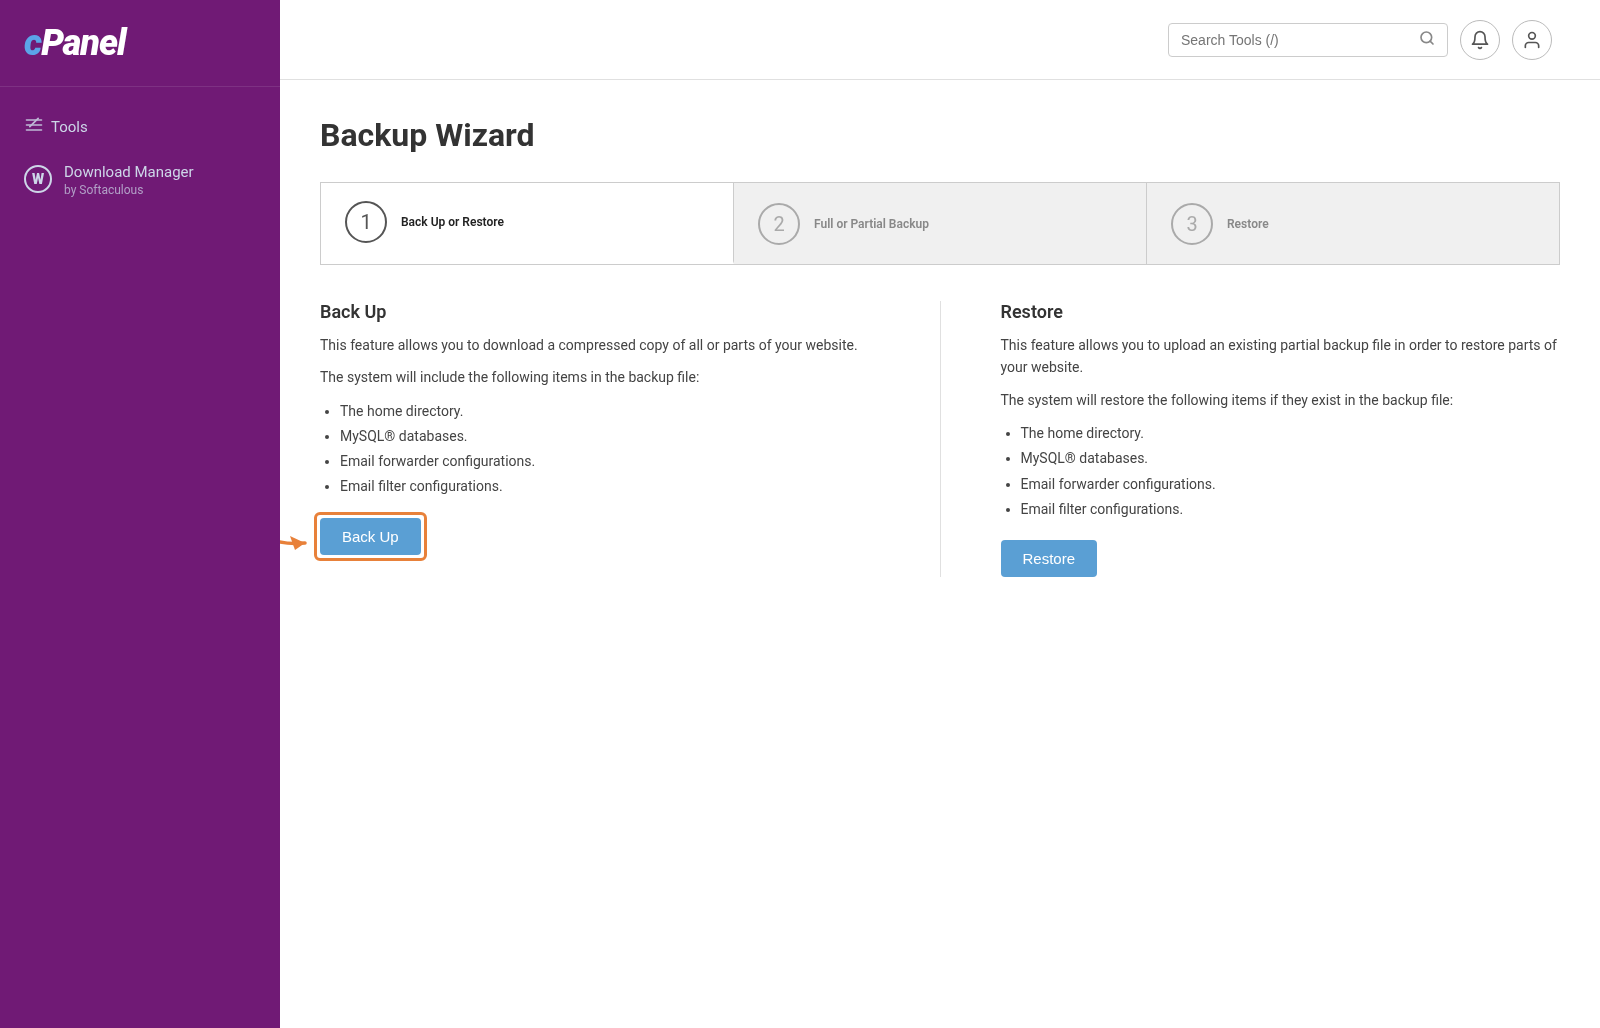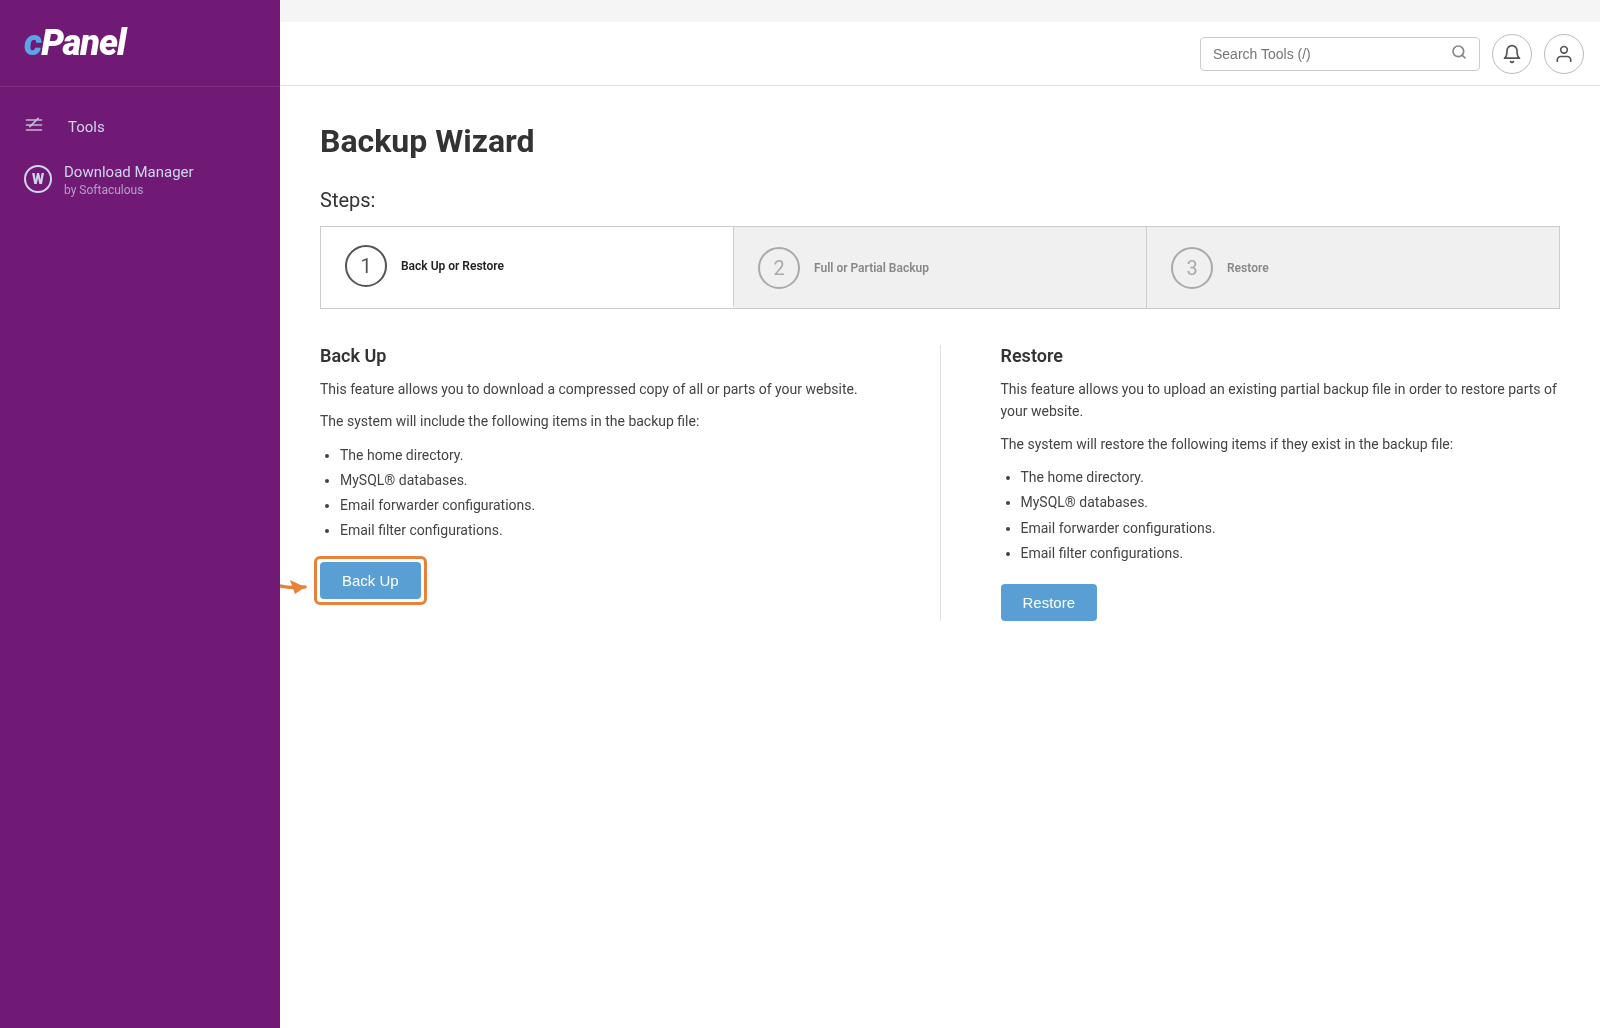--- a/index.html
+++ b/index.html
@@ -75,13 +75,12 @@
     .header {
       background: #fff;
       border-bottom: 1px solid #e0e0e0;
-      padding: 0 16px;
-      height: 64px;
+      padding: 0 48px;
+      height: 80px;
       display: flex;
       align-items: center;
       justify-content: flex-end;
       gap: 12px;
-      margin-top: 22px;
     }
     .search-box {
       display: flex;

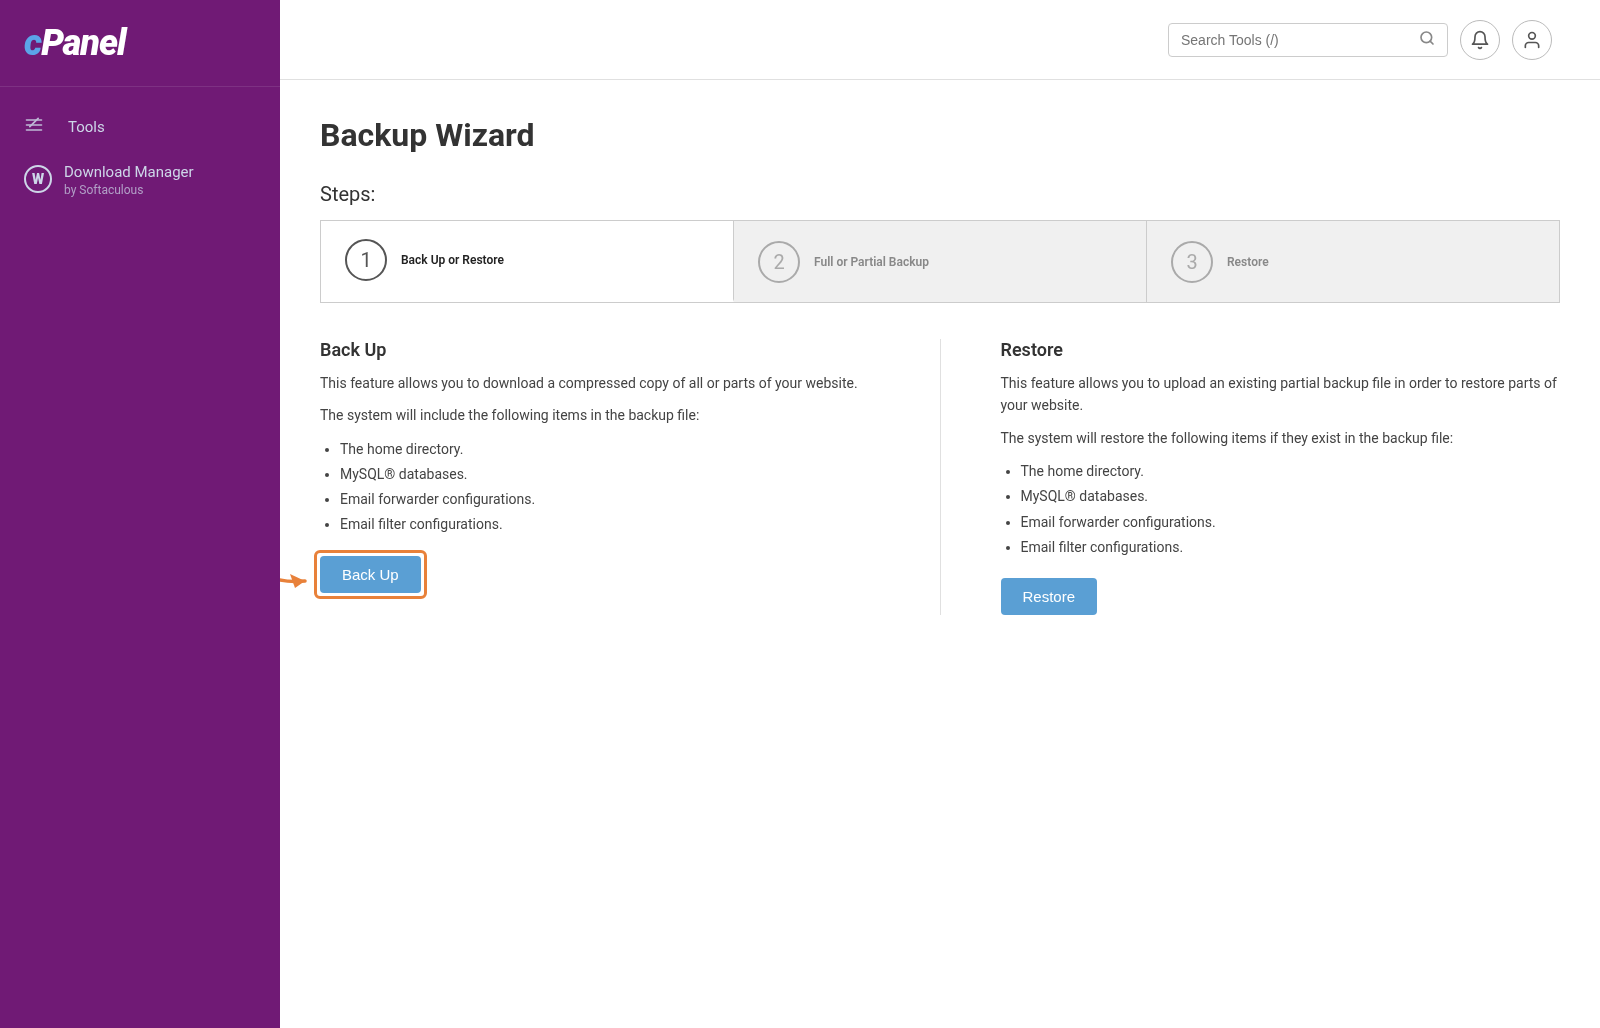--- a/index.html
+++ b/index.html
@@ -31,7 +31,7 @@
     .sidebar-item {
       display: flex;
       align-items: center;
-      gap: 24px;
+      gap: 7px;
       padding: 12px 24px;
       cursor: pointer;
       color: #cdd6e8;

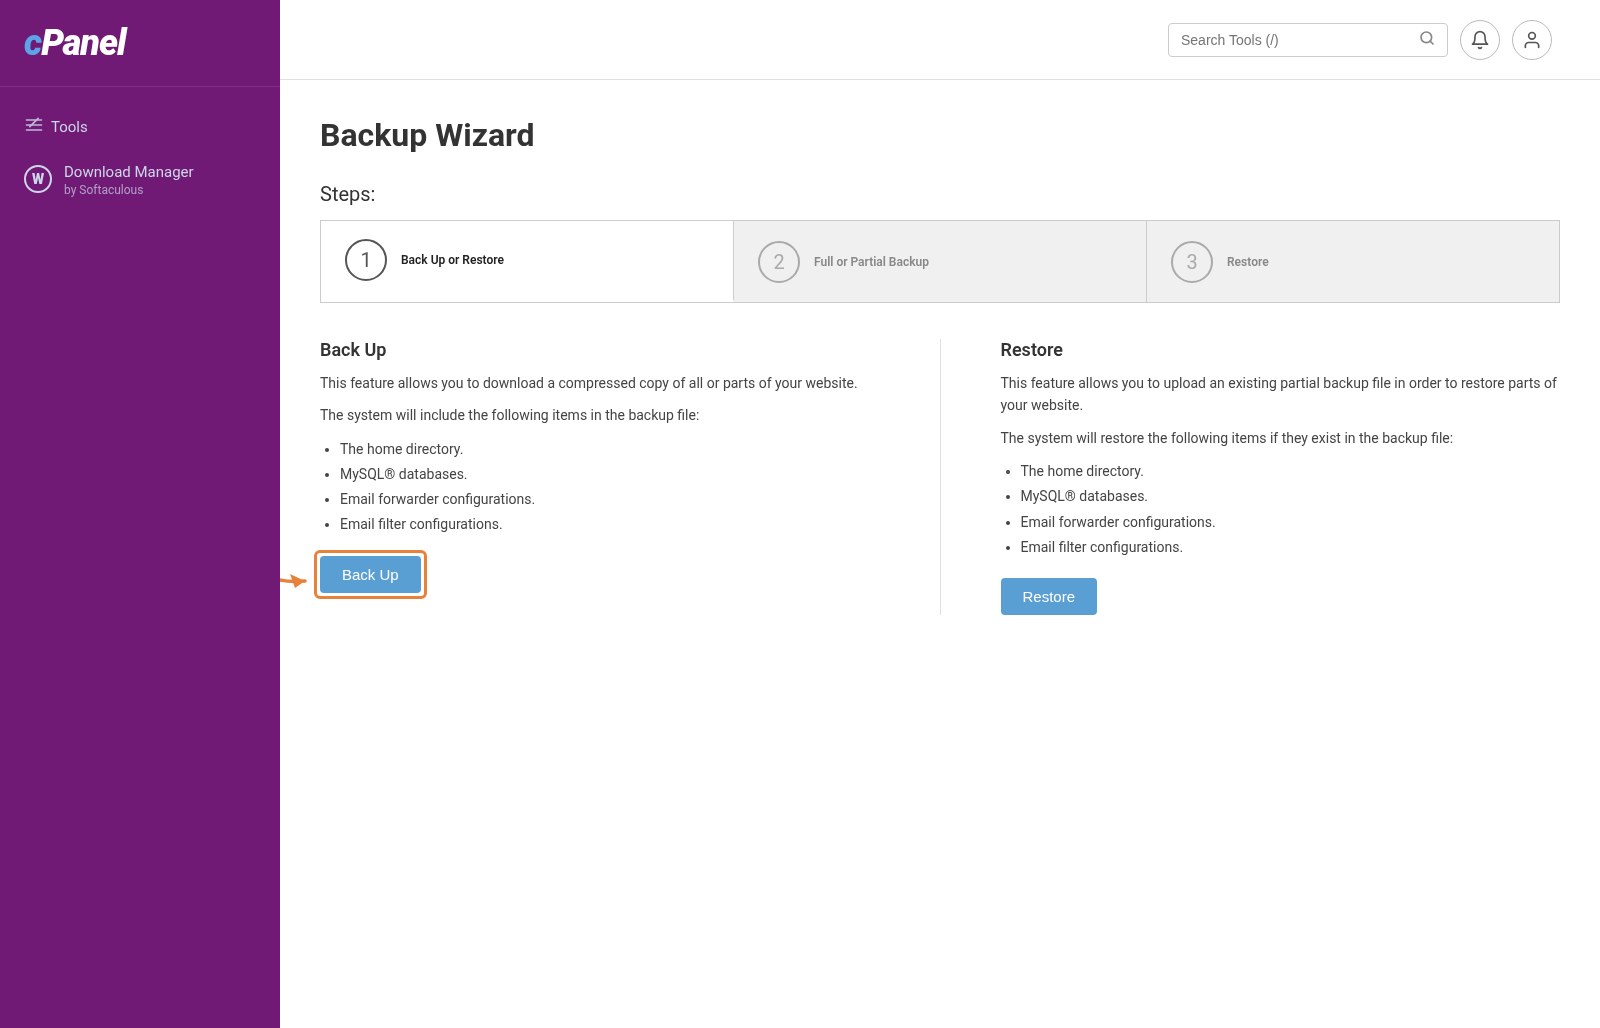--- a/index.html
+++ b/index.html
@@ -313,7 +313,6 @@
 
   <div class="content">
     <h1 class="page-title">Backup Wizard</h1>
-    <div class="steps-label">Steps:</div>
 
     <div class="step-tabs">
       <div class="step-tab active">

